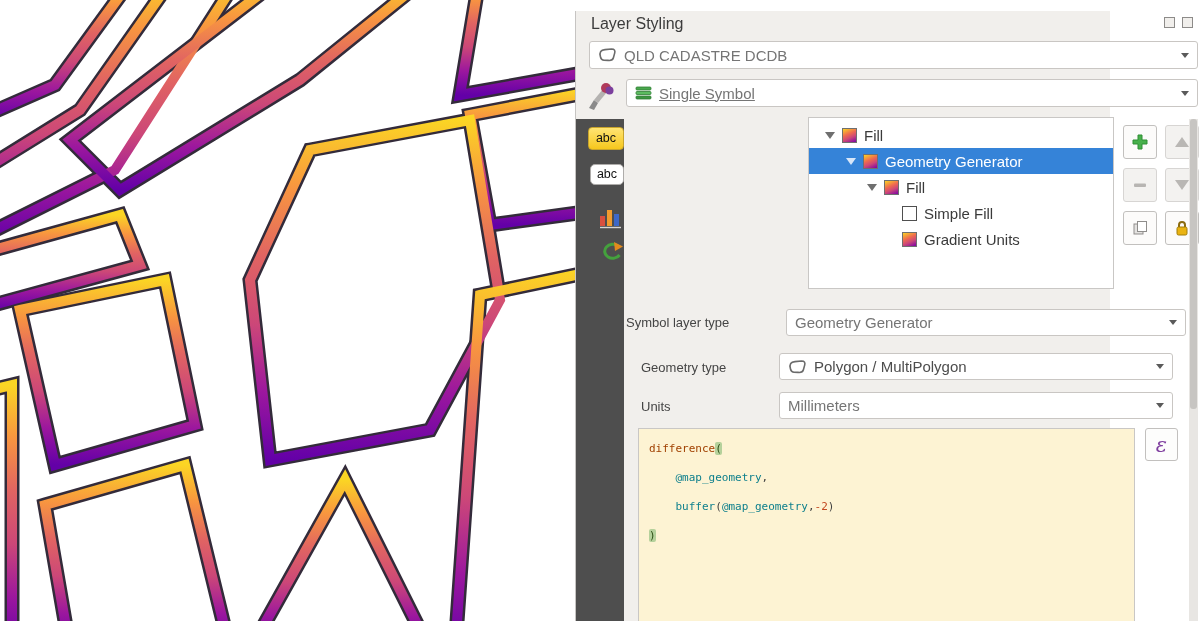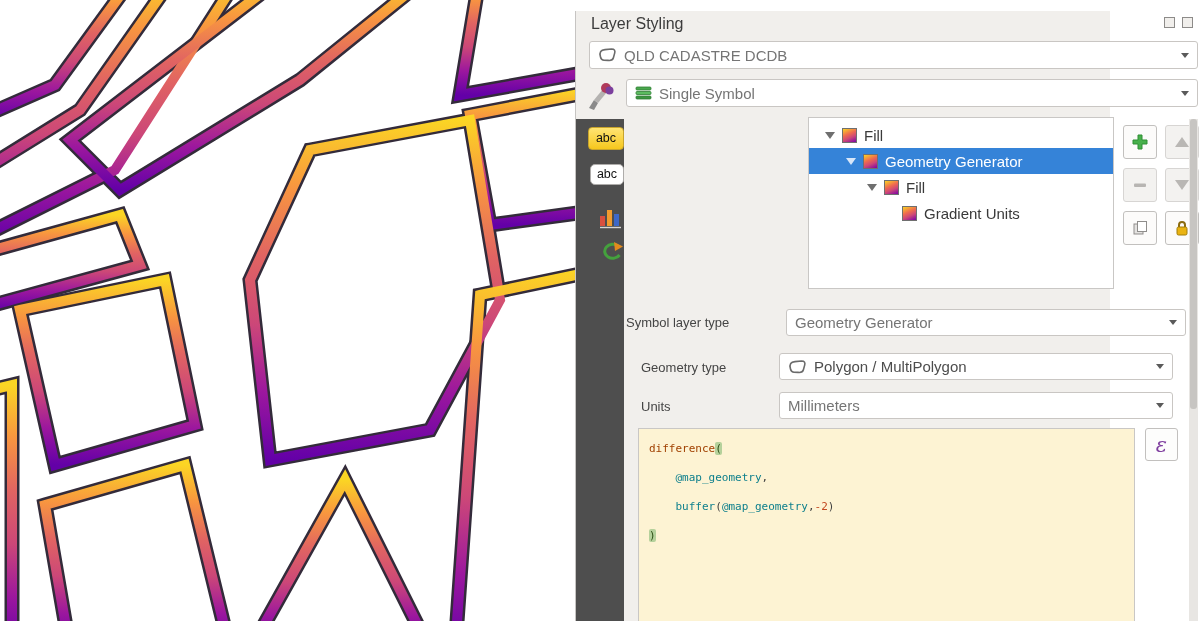--- a/index.html
+++ b/index.html
@@ -39,7 +39,7 @@
     border-top:5px solid #5a5a5a; flex:none;
   }
   .layer-combo { left:13px; top:30px; width:609px; }
-  .renderer-combo { left:50px; top:68px; width:572px; }
+  .renderer-combo { left:50px; top:68px; width:572px;text-decoration:underline; }
   .dark-val { color:#4d4d4d; }
 
   .brush-tab {

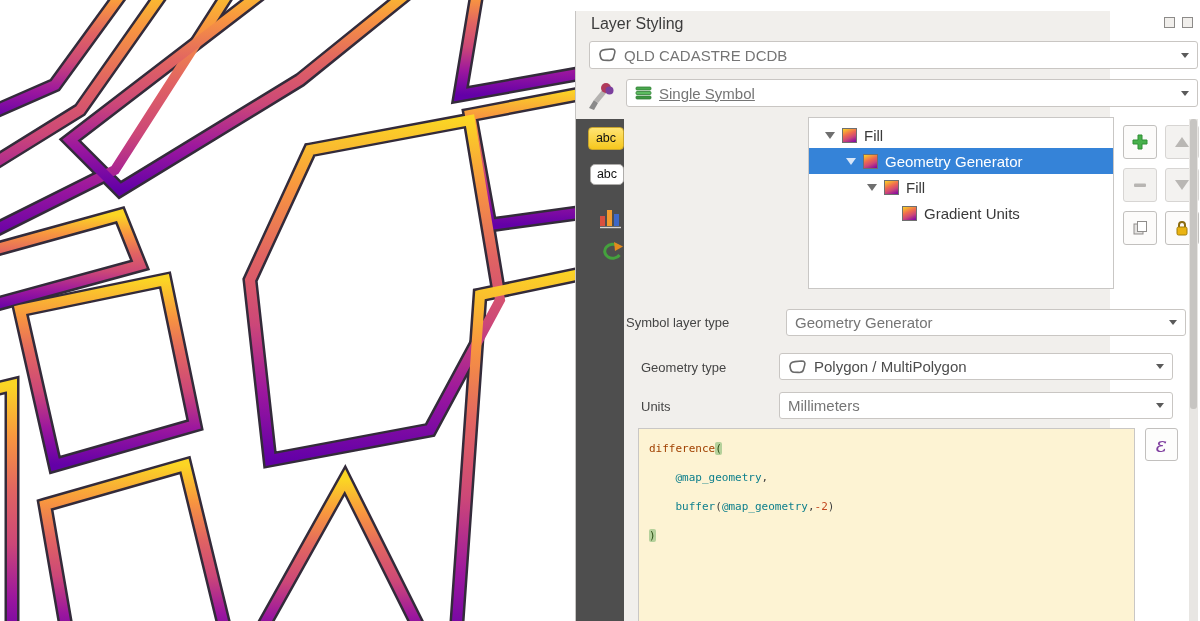--- a/index.html
+++ b/index.html
@@ -254,6 +254,10 @@
         <span>Fill</span>
       </div>
       <div class="trow d3">
+        <span class="swatch empty"></span>
+        <span>Simple Fill</span>
+      </div>
+      <div class="trow d3">
         <span class="swatch grad"></span>
         <span>Gradient Units</span>
       </div>

